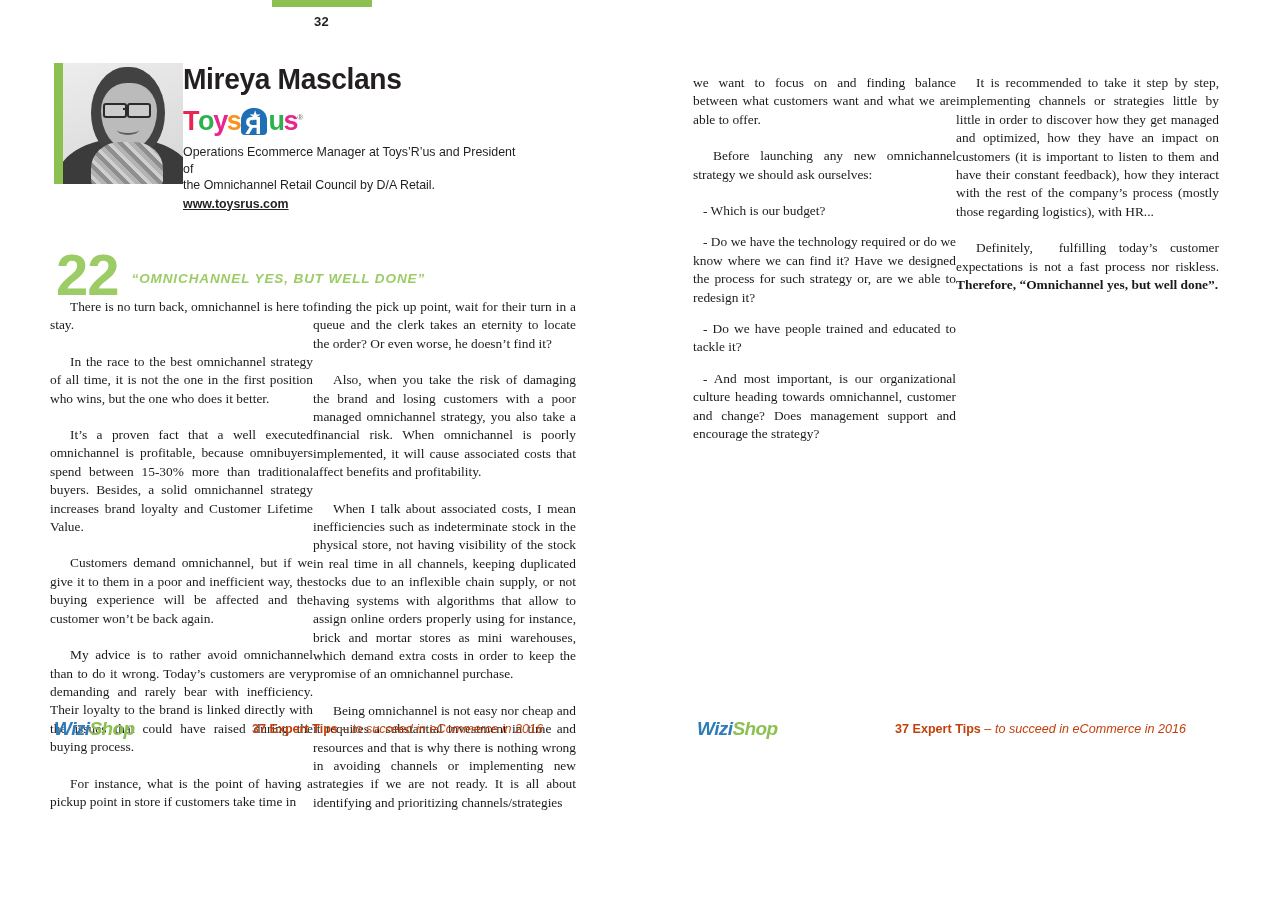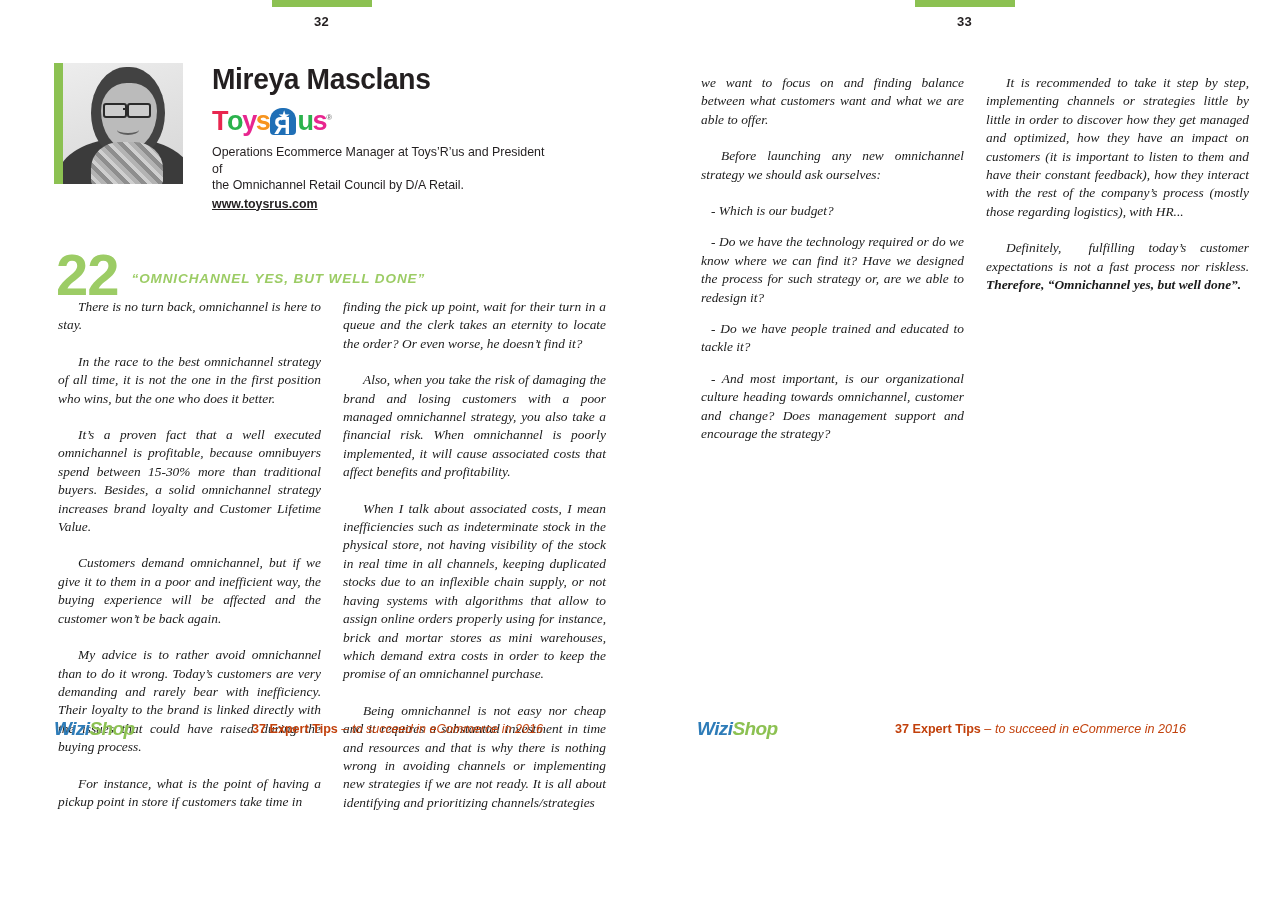--- a/index.html
+++ b/index.html
@@ -413,10 +413,6 @@
 
   <div class="page">
 
-    <div class="folio-wrap">
-      <div class="green-tab"></div>
-      <div class="folio-num">33</div>
-    </div>
 
     <div class="columns top">
       <div class="col">

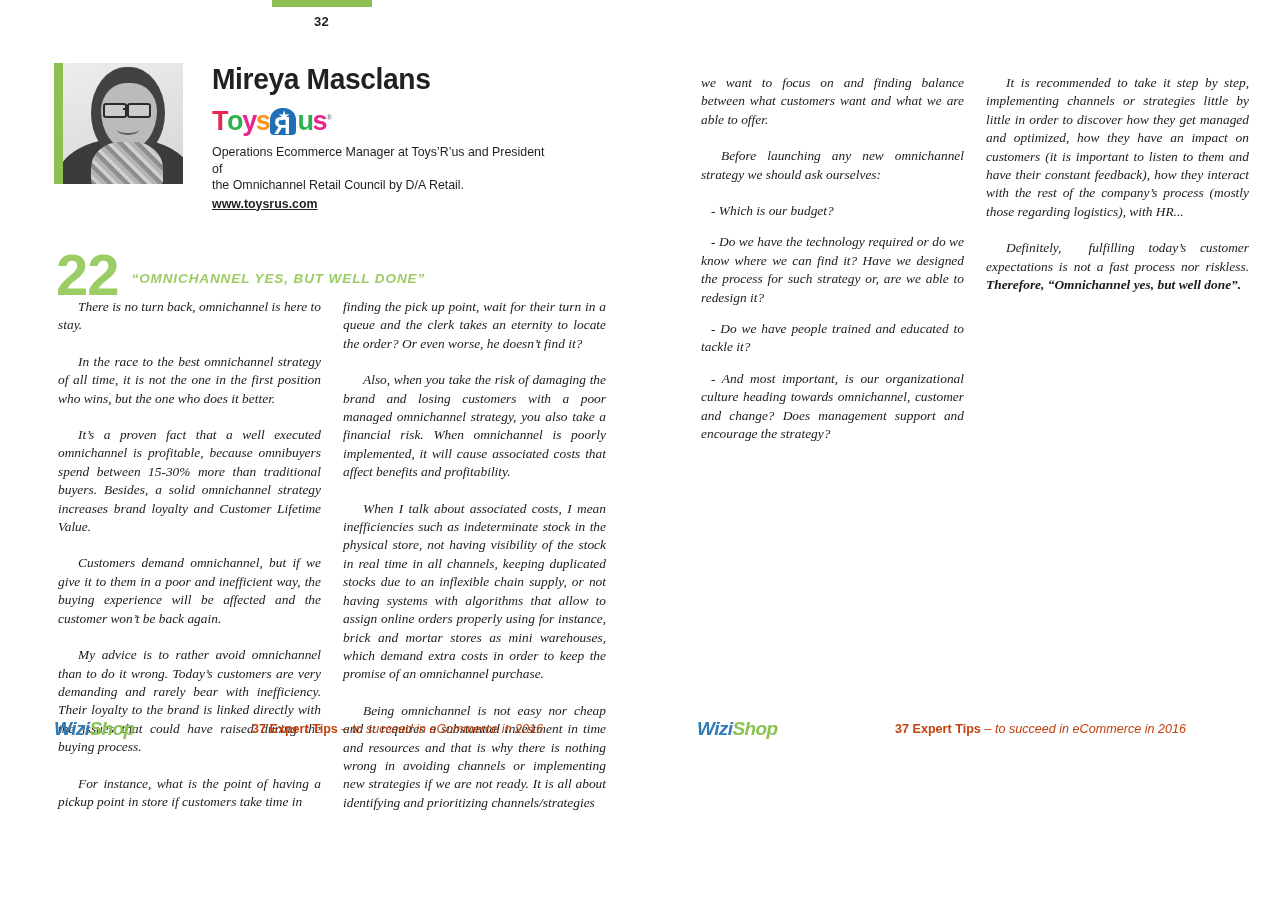--- a/index.html
+++ b/index.html
@@ -150,7 +150,6 @@
   }
 
   .author-text {
-    margin-left: 29px;
     flex: 1 1 auto;
     padding-top: 0px;
   }

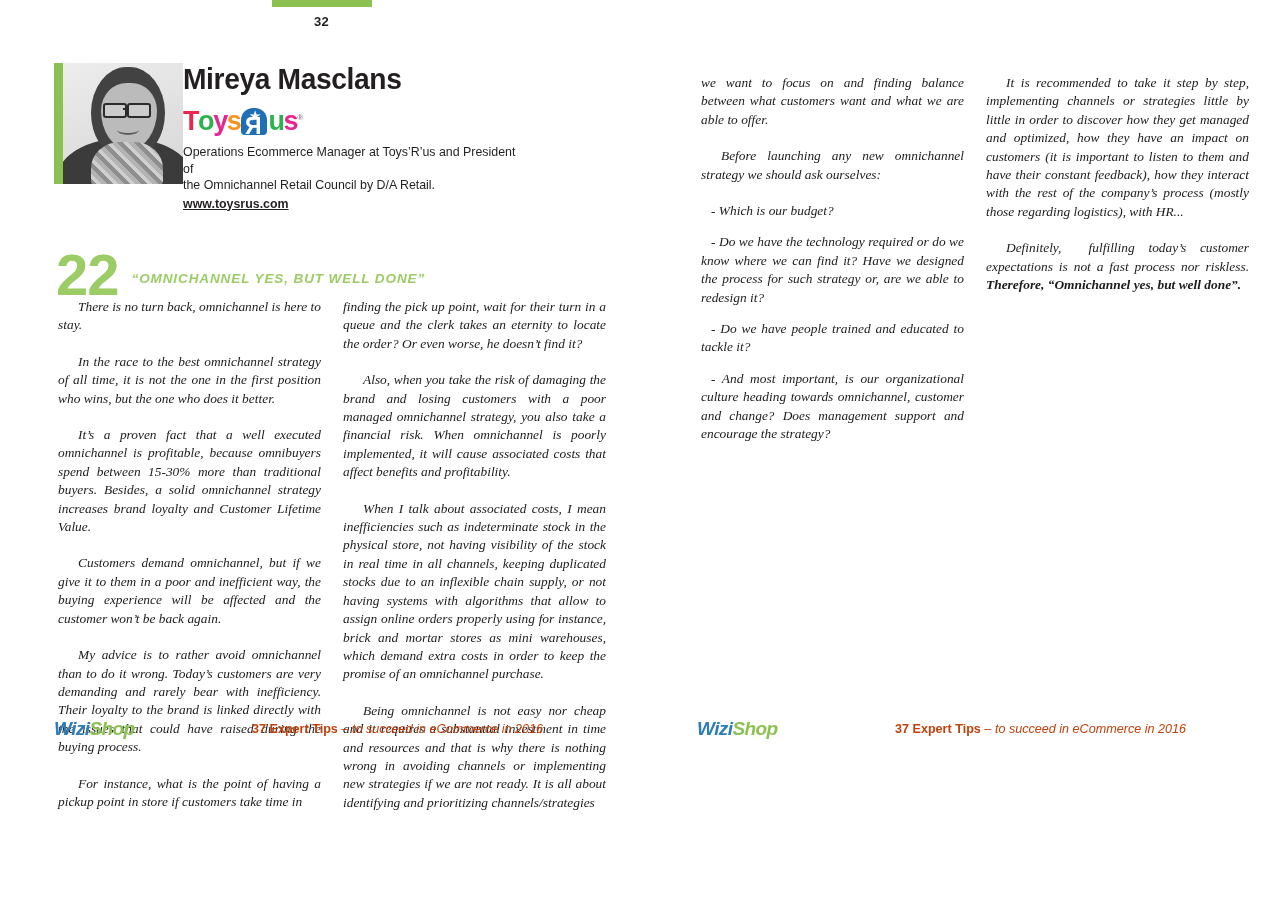--- a/index.html
+++ b/index.html
@@ -274,12 +274,10 @@
   .columns {
     position: absolute;
     top: 298px;
-    left: 58px;
+    left: 50px;
     right: 54px;
     height: 520px;
     display: flex;
-    gap: 22px;
-    font-style: italic;
   }
   .columns.top {
     top: 74px;

